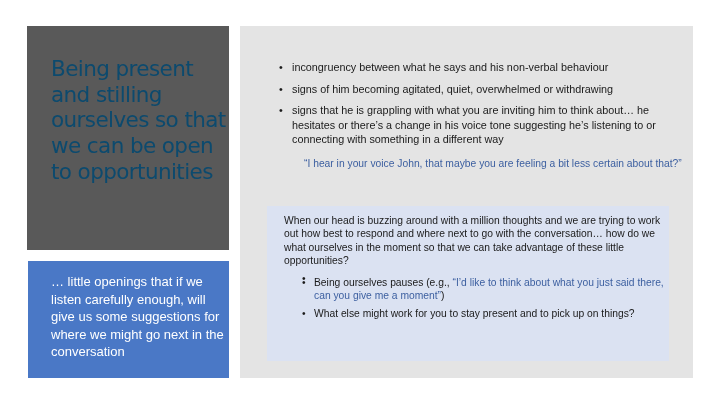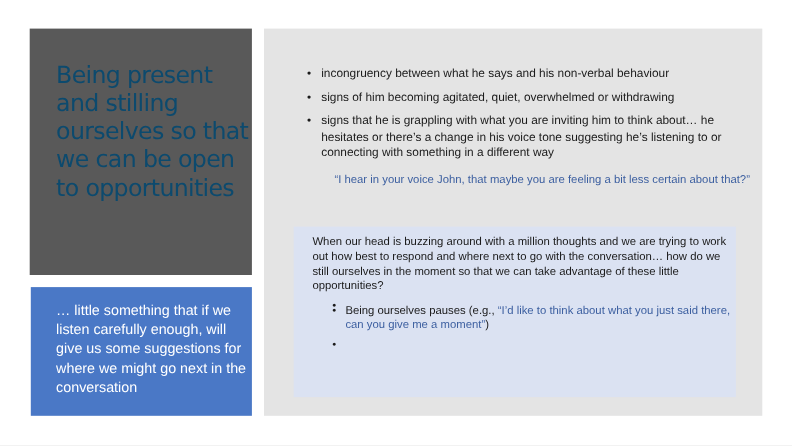--- a/index.html
+++ b/index.html
@@ -75,7 +75,7 @@
 <div class="quote">“I hear in your voice John, that maybe you are feeling a bit less certain about that?”</div>
 
 <div class="inner-box"></div>
-<div class="inner-para">When our head is buzzing around with a million thoughts and we are trying to work out how best to respond and where next to go with the conversation… how do we still ourselves in the moment so that we can take advantage of these little opportunities?</div>
+<div class="inner-para">When our head is buzzing around with a million thoughts and we are trying to work out how best to respond and where next to go with the conversation… how do we what ourselves in the moment so that we can take advantage of these little opportunities?</div>
 <ul class="inner-bullets">
   <li><span class="dot">•</span></li>
   <li><span class="dot">•</span><span>Being ourselves pauses (e.g., </span><span class="hl">“I’d like to think about what you just said there, can you give me a moment”</span><span>)</span></li>

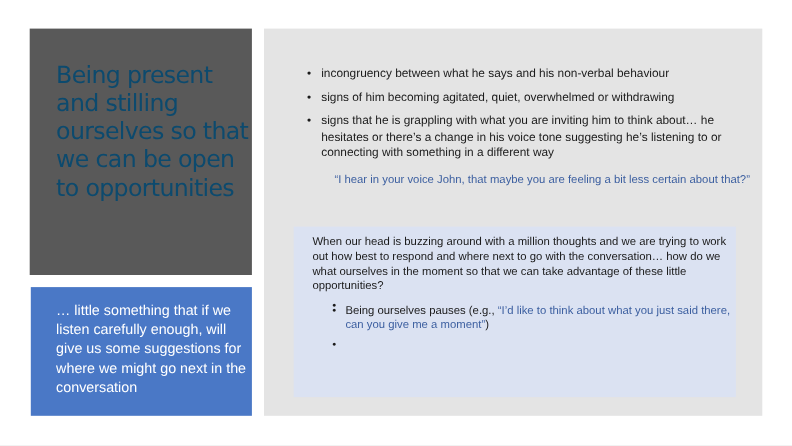--- a/index.html
+++ b/index.html
@@ -62,7 +62,7 @@
 <div class="title-text">Being present and stilling ourselves so that we can be open to opportunities</div>
 
 <div class="blue-box"></div>
-<div class="blue-text">… little something that if we listen carefully enough, will give us some suggestions for where we might go next in the conversation</div>
+<div class="blue-text">… little openings that if we listen carefully enough, will give us some suggestions for where we might go next in the conversation</div>
 
 <div class="gray-panel"></div>
 

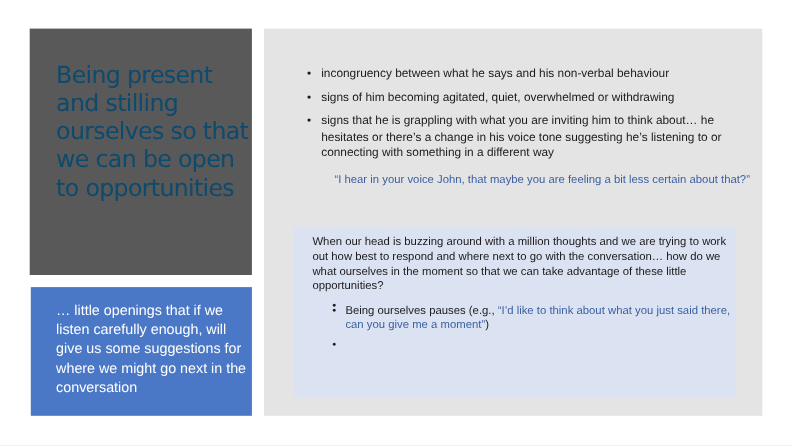--- a/index.html
+++ b/index.html
@@ -79,7 +79,7 @@
 <ul class="inner-bullets">
   <li><span class="dot">•</span></li>
   <li><span class="dot">•</span><span>Being ourselves pauses (e.g., </span><span class="hl">“I’d like to think about what you just said there, can you give me a moment”</span><span>)</span></li>
-  <li><span class="dot">•</span></li>
+  <li><span class="dot">•</span><span>What else might work for you to stay present and to pick up on things?</span></li>
 </ul>
 
 </body></html>

